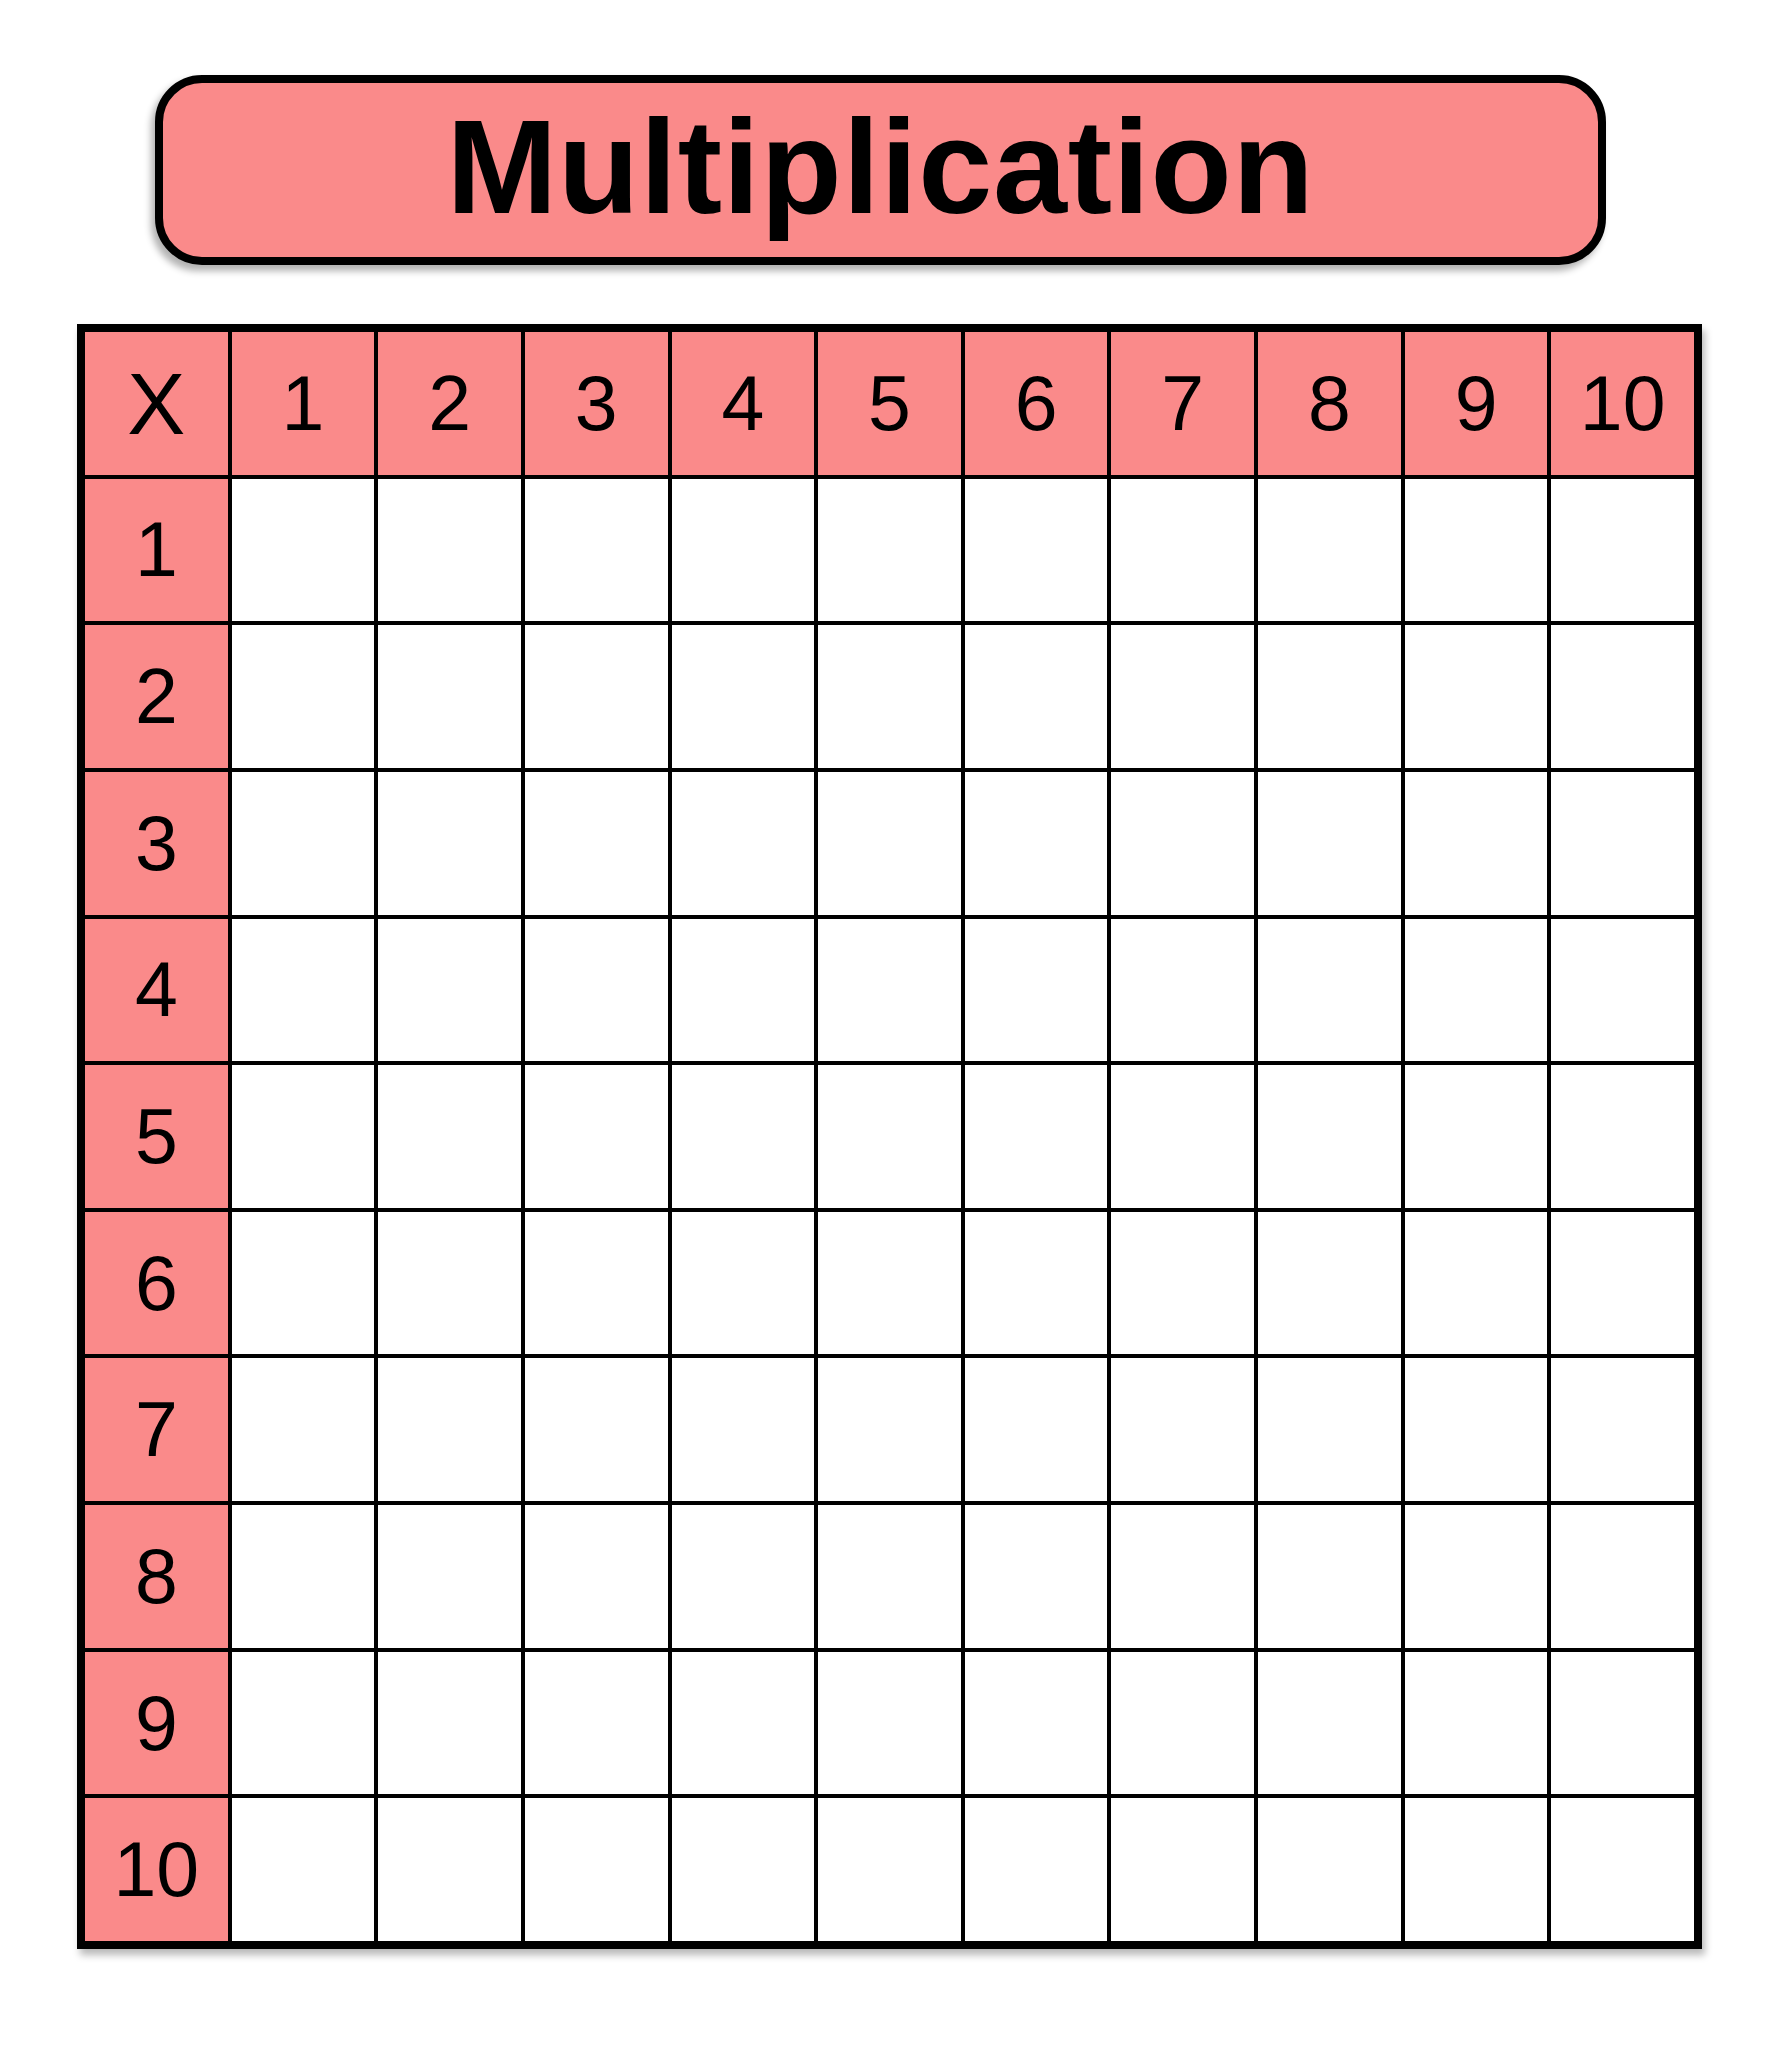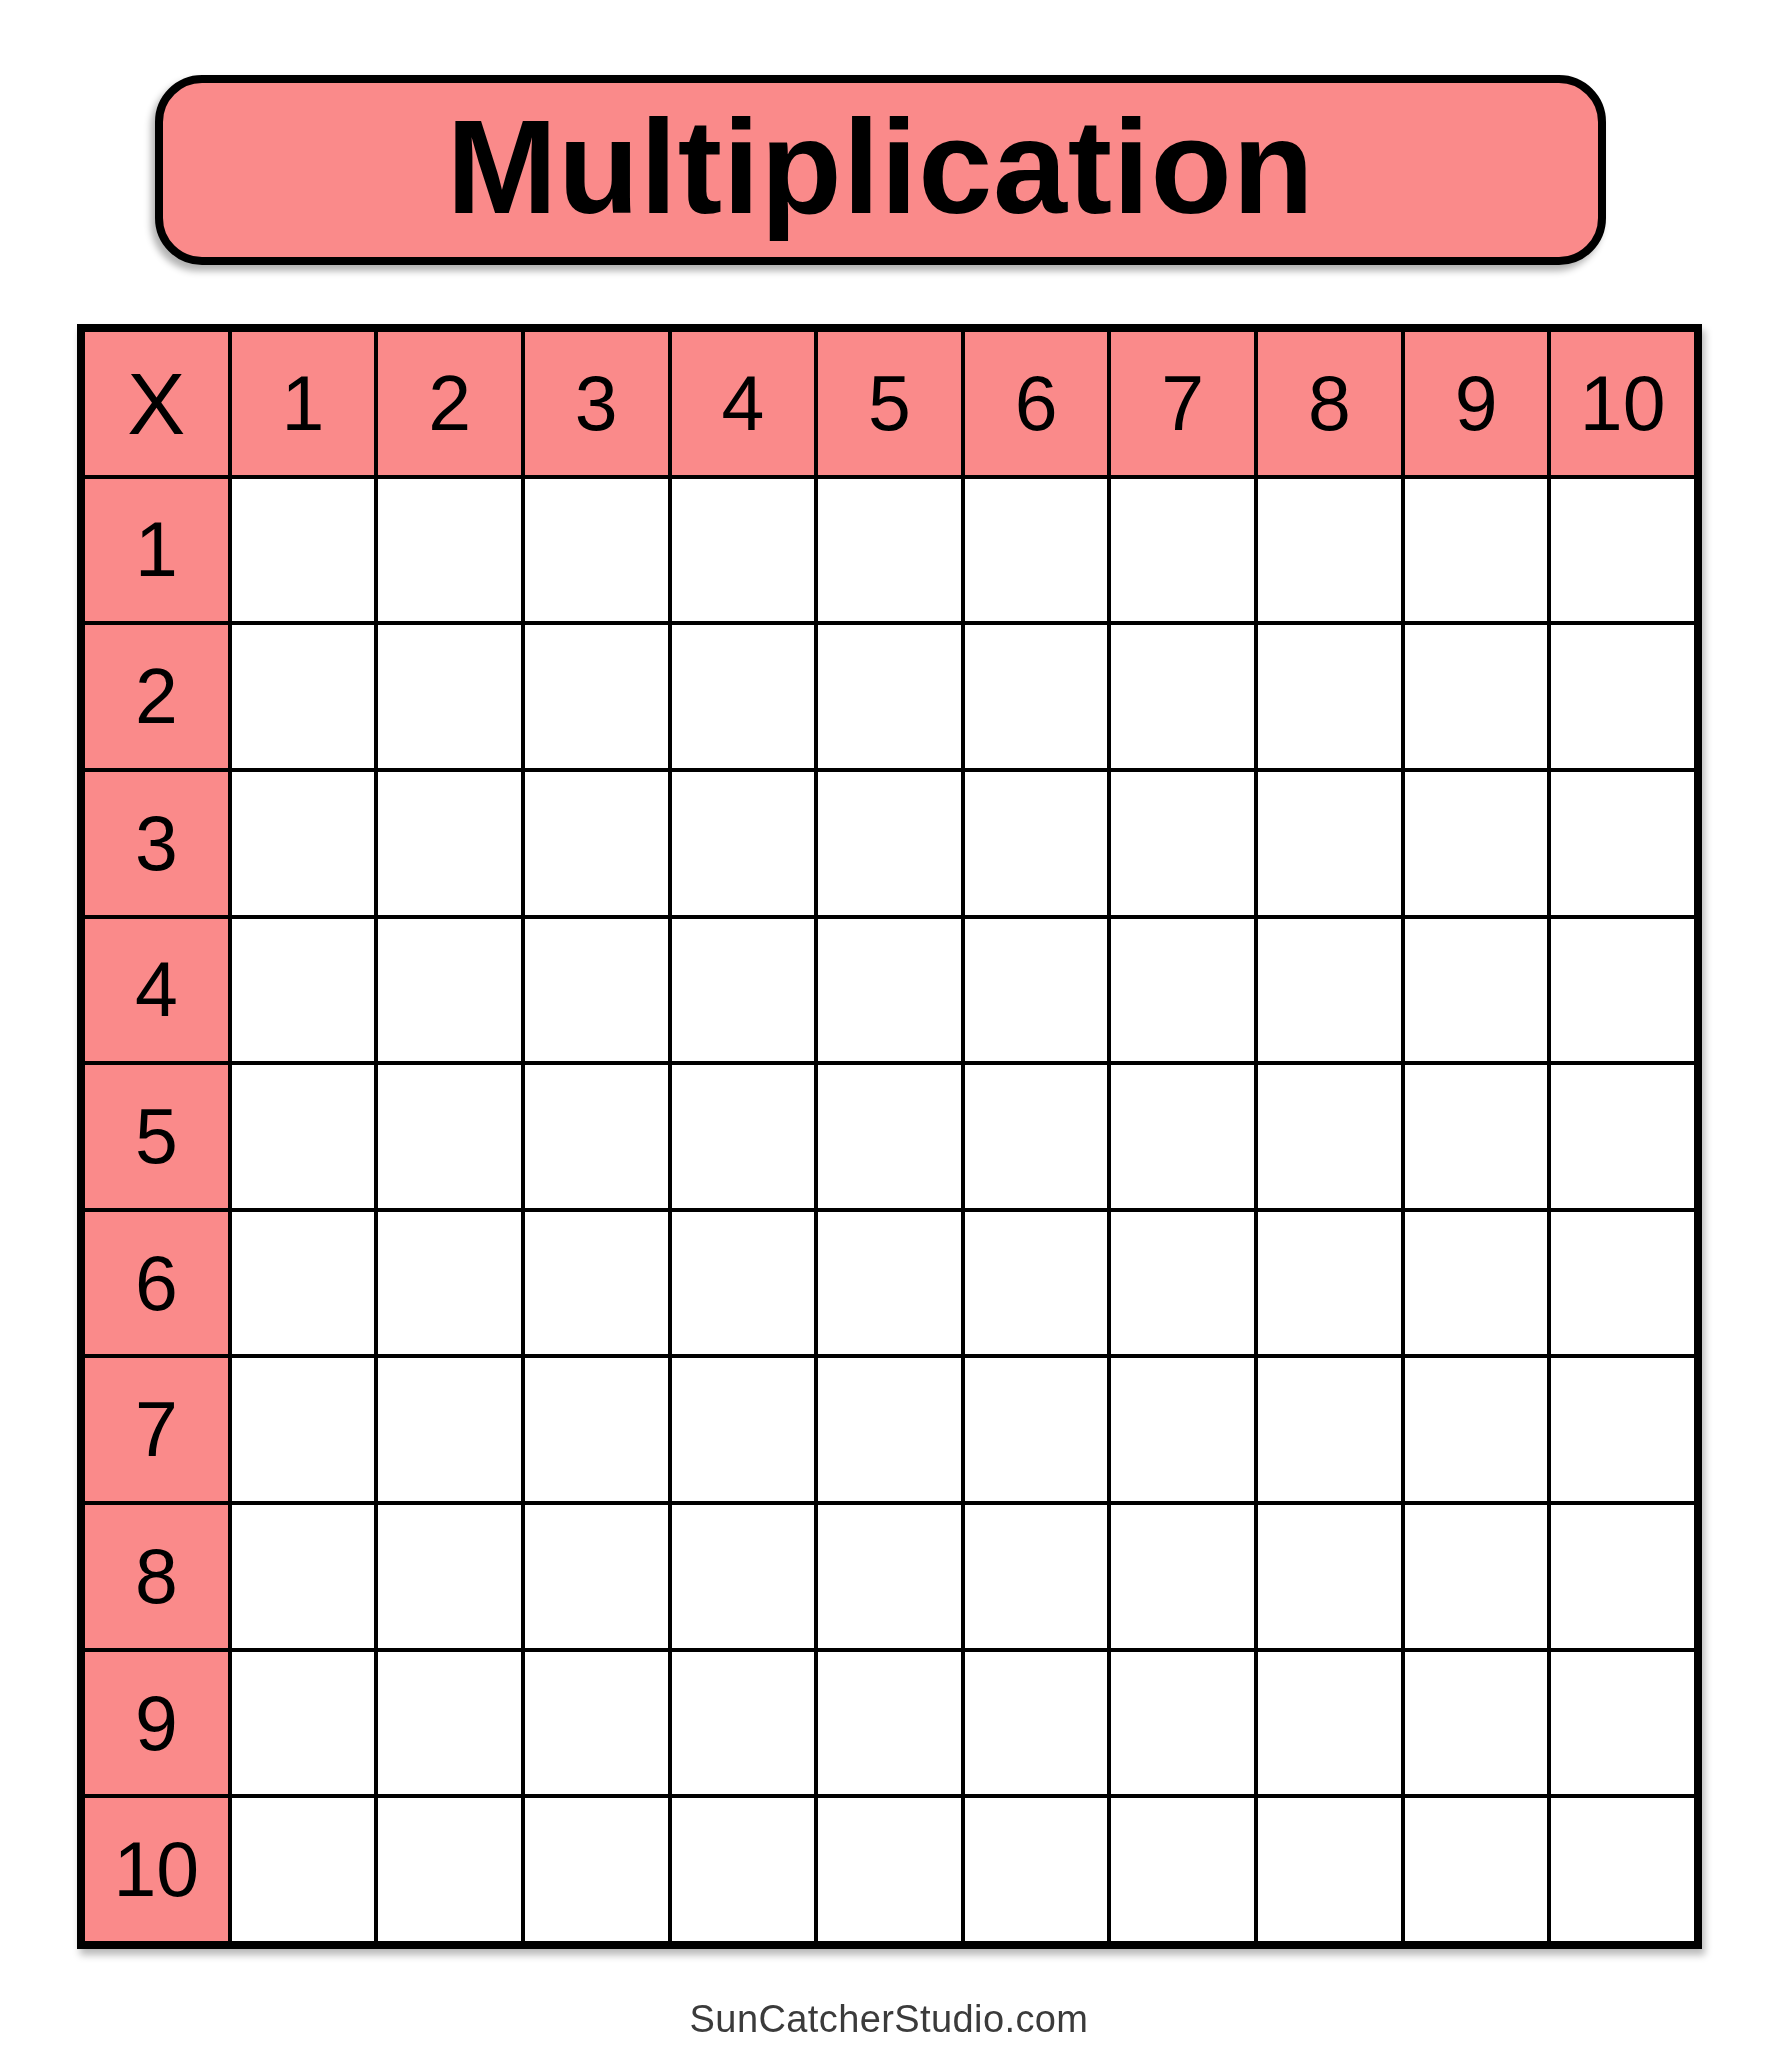--- a/index.html
+++ b/index.html
@@ -208,9 +208,6 @@
       <div class="cell"></div>
     </div>
 
-  <div class="footer">
-    <span class="footer-text">SunCatcherStudio.com</span>
-  </div>
 
 </div>
 

